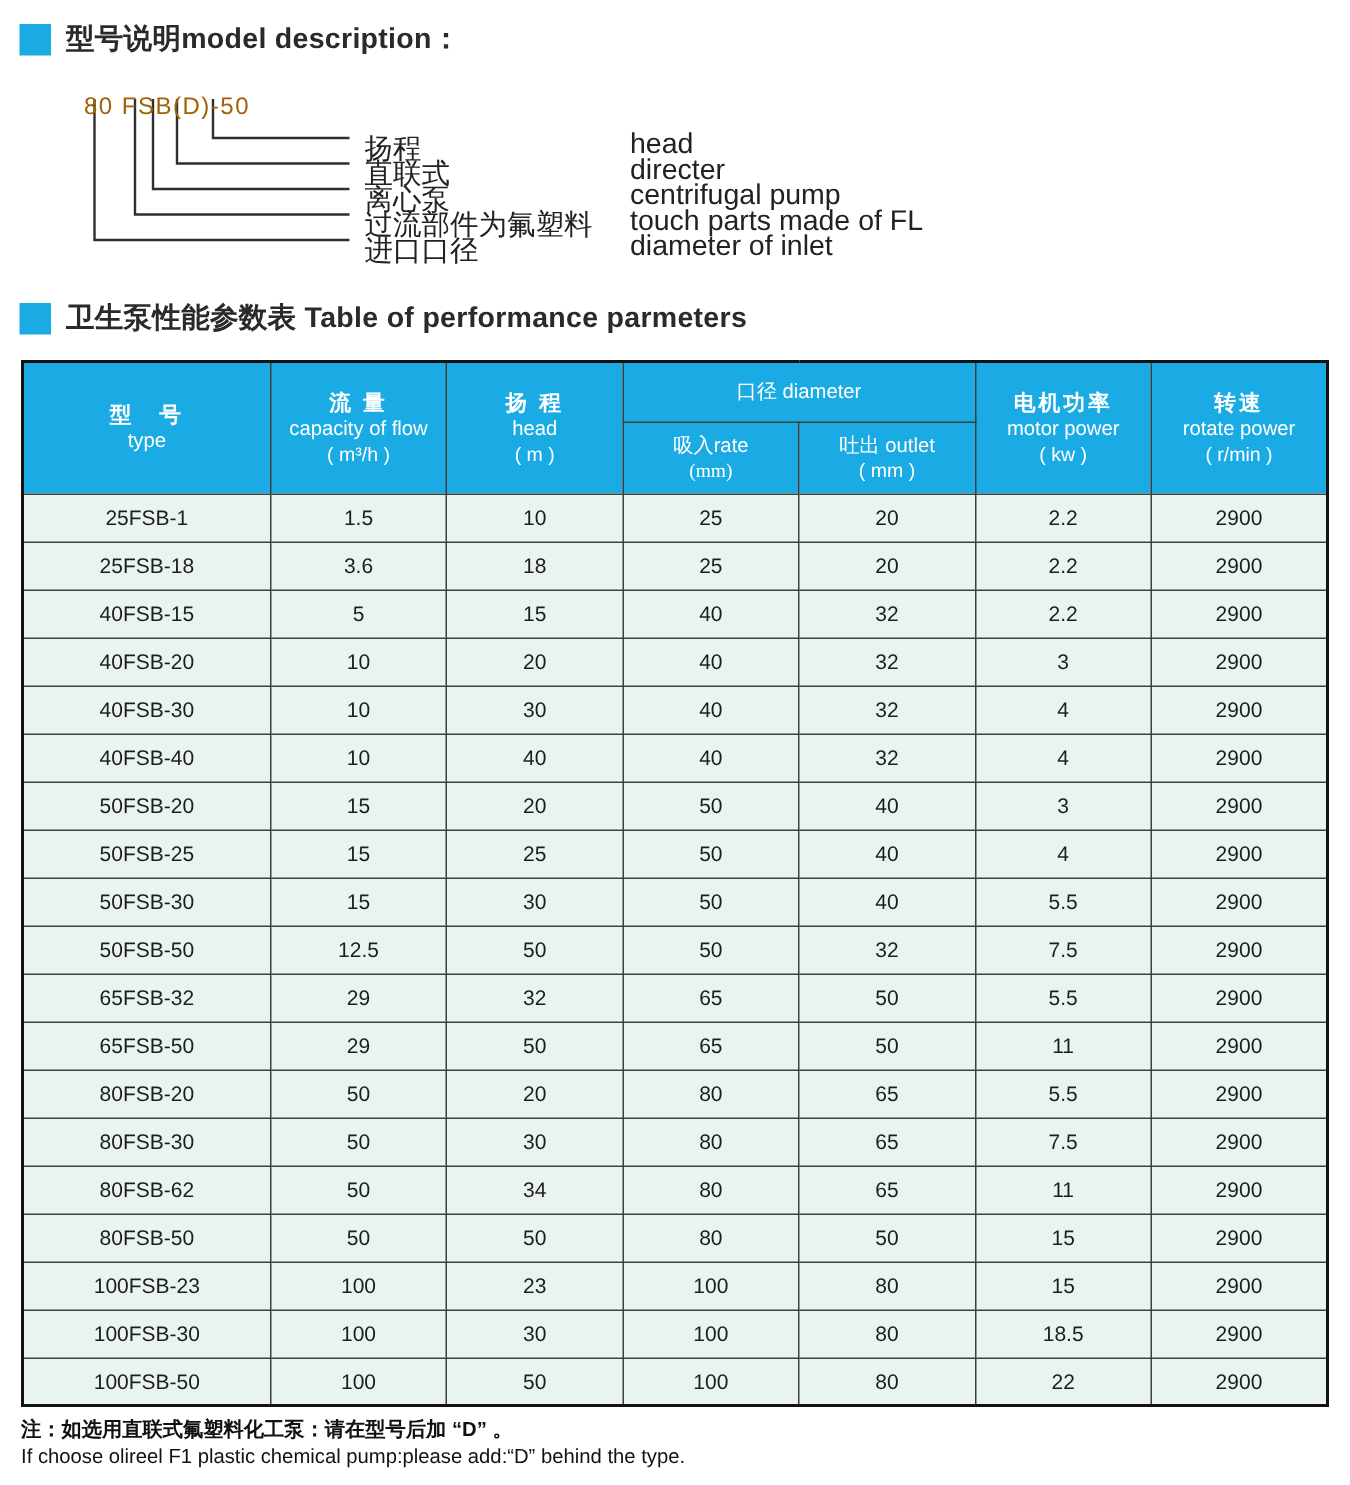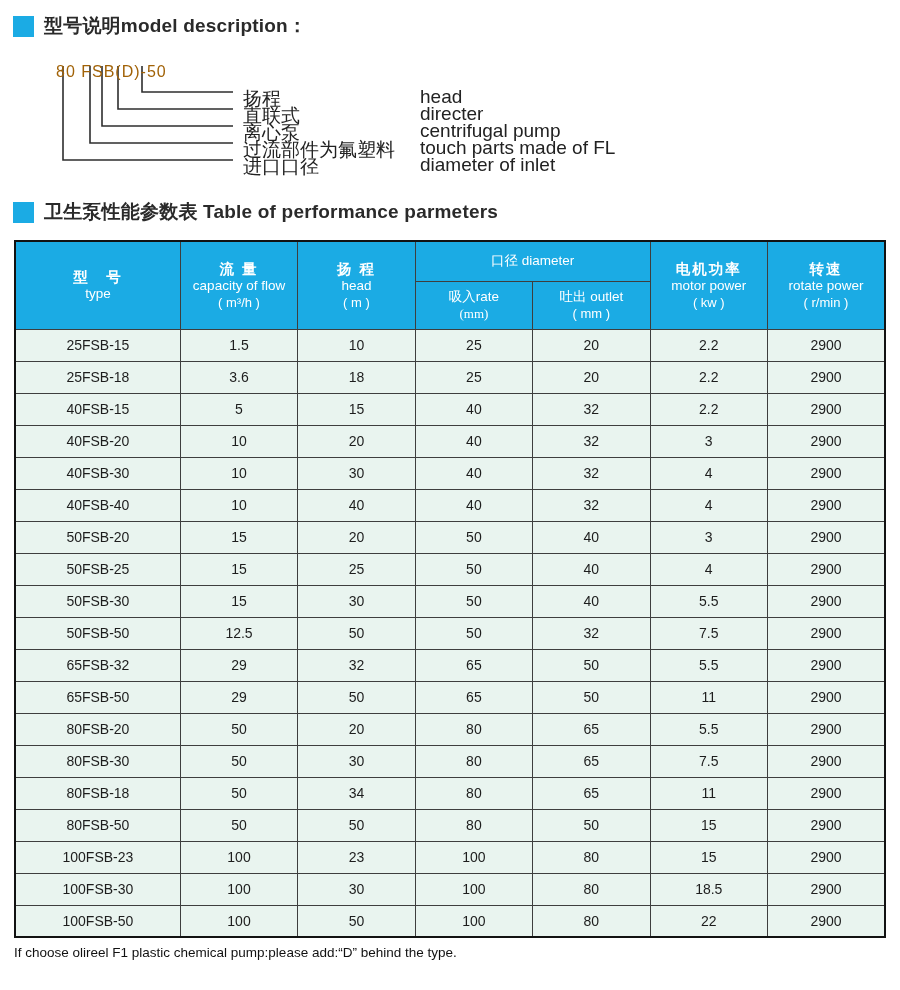--- a/index.html
+++ b/index.html
@@ -173,7 +173,7 @@
       </thead>
       <tbody>
           <tr>
-            <td>25FSB-15</td>
+            <td>25FSB-1</td>
             <td>1.5</td>
             <td>10</td>
             <td>25</td>

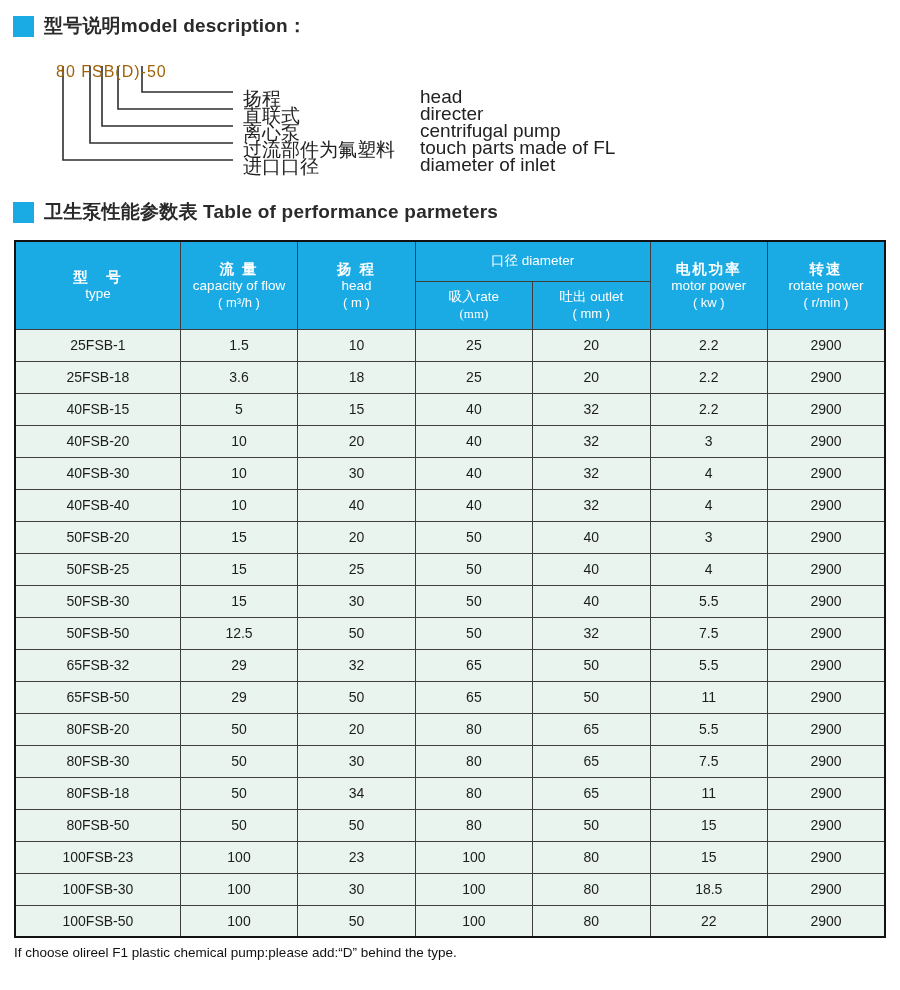--- a/index.html
+++ b/index.html
@@ -299,7 +299,7 @@
             <td>2900</td>
           </tr>
           <tr>
-            <td>80FSB-18</td>
+            <td>80FSB-62</td>
             <td>50</td>
             <td>34</td>
             <td>80</td>

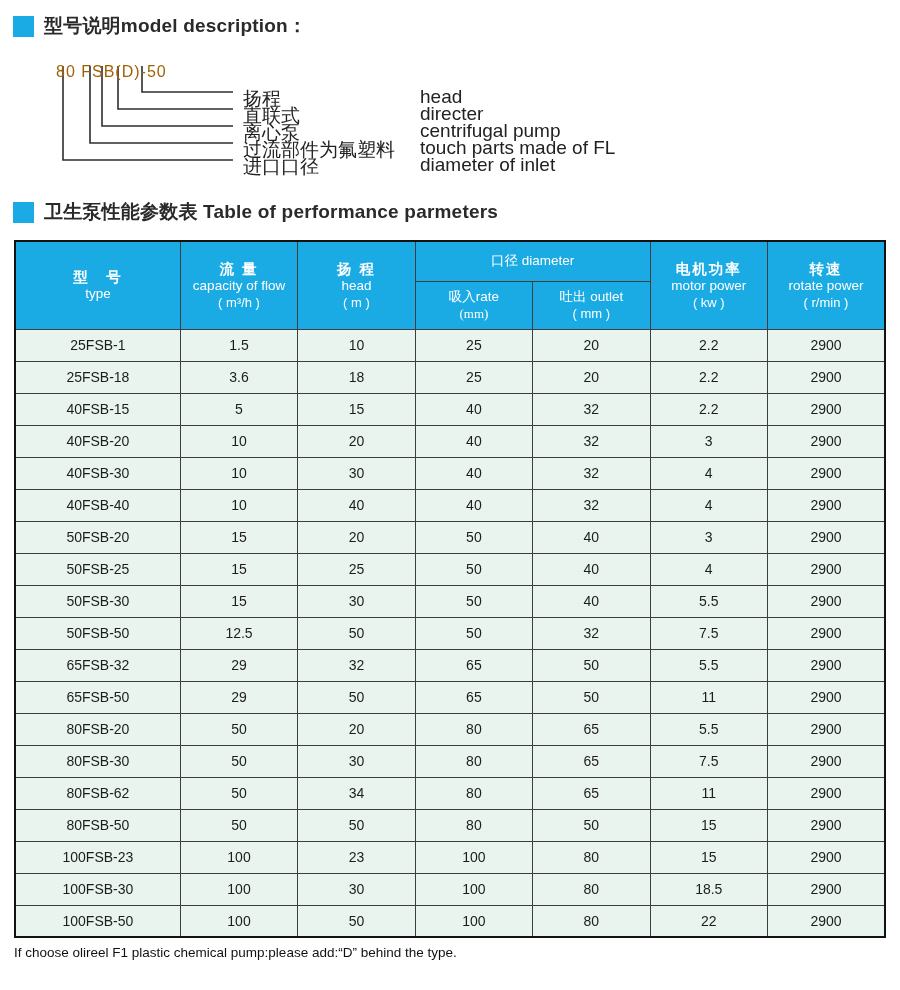--- a/index.html
+++ b/index.html
@@ -348,6 +348,7 @@
   </div>
 
   <div class="notes">
+    <div class="note-cn">注：如选用直联式氟塑料化工泵：请在型号后加 “D” 。</div>
     <div class="note-en">If choose olireel F1 plastic chemical pump:please add:“D” behind the type.</div>
   </div>
 

